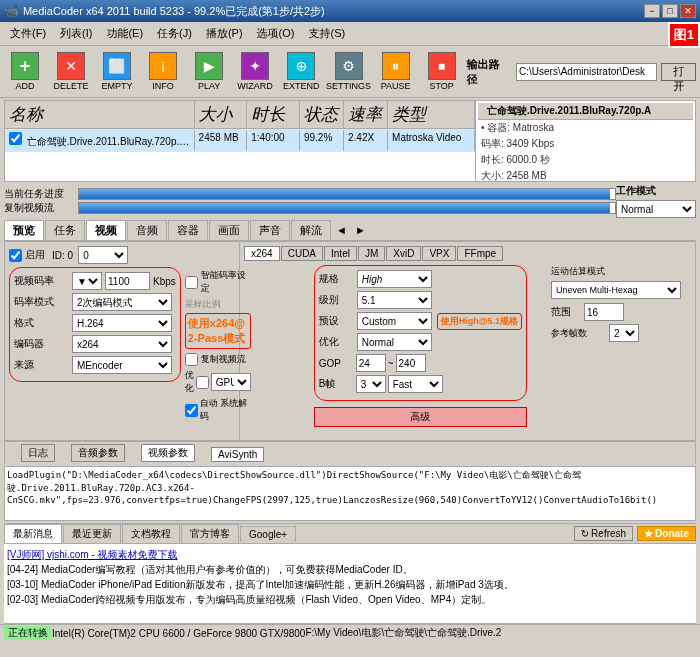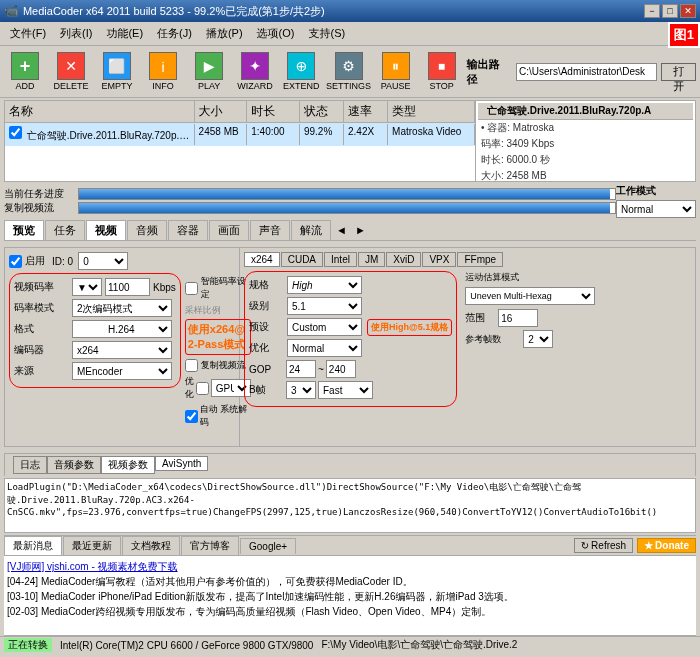--- a/index.html
+++ b/index.html
@@ -111,7 +111,8 @@
       background: #d4d0c8;
       display: flex;
       border-bottom: 1px solid #aaa;
-      font-size: 12px;
+      font-size: 17px;
+      font-style: italic;
     }
     .file-col {
       padding: 2px 4px;

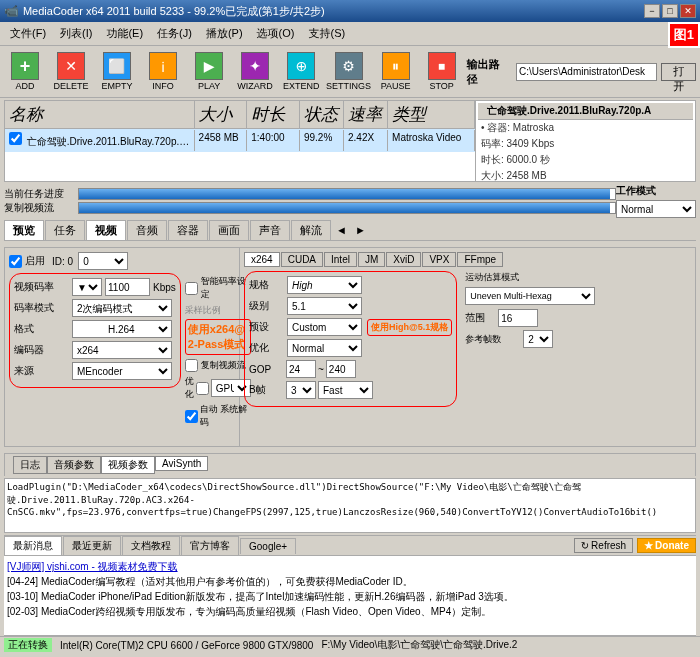--- a/index.html
+++ b/index.html
@@ -462,7 +462,7 @@
     <div class="tab-arrow">►</div>
   </div>
 
-  <div style="display:flex; margin:6px 4px; border:1px solid #aaa; background:#d4d0c8; height:200px;">
+  <div style="display:flex; margin:0 4px; border:1px solid #aaa; background:#d4d0c8; height:200px;">
 
     <div style="width:235px; border-right:1px solid #aaa; padding:4px; font-size:10px;">
       <div class="checkbox-row">

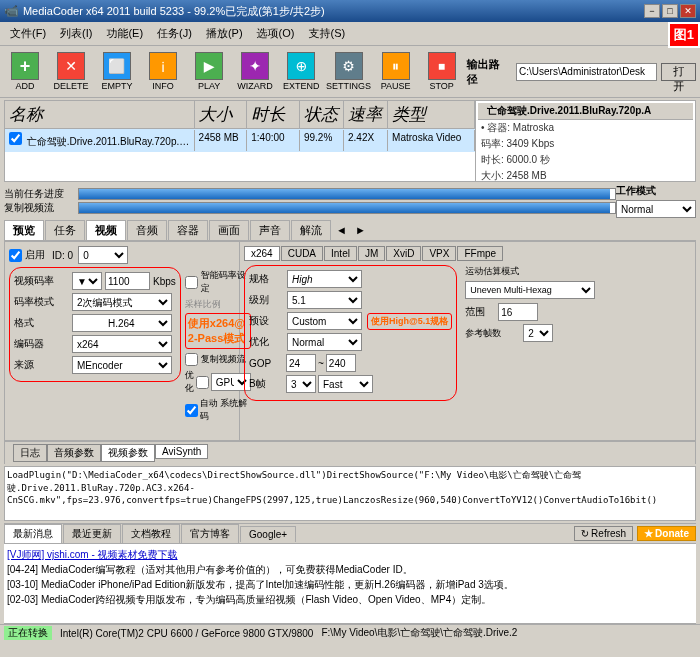--- a/index.html
+++ b/index.html
@@ -533,7 +533,7 @@
         <div class="panel-tab">VPX</div>
         <div class="panel-tab">FFmpe</div>
       </div>
-      <div style="display:flex; gap:8px;">
+      <div style="display:flex; gap:24px;justify-content:flex-end;">
 
         <div style="min-width:160px;">
           <div class="section-outline">

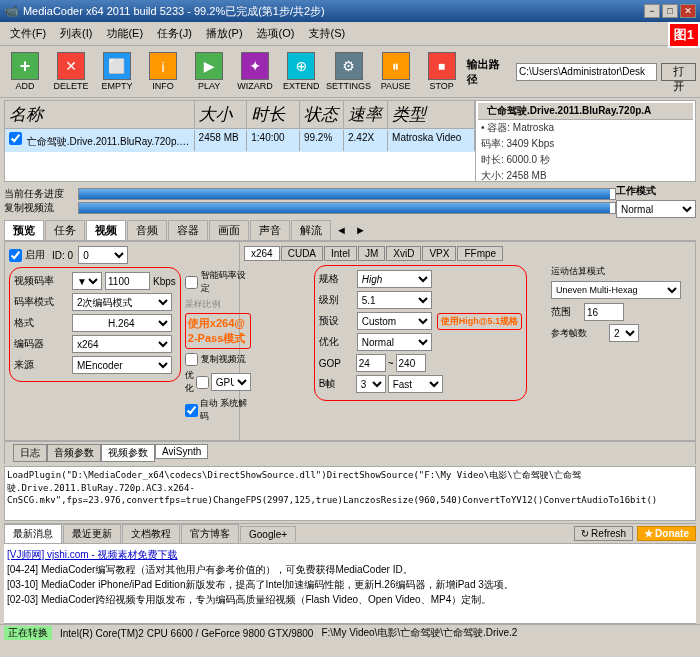--- a/index.html
+++ b/index.html
@@ -486,7 +486,7 @@
             </div>
             <div class="form-row">
               <span style="width:55px;">格式</span>
-              <select class="form-select" style="width:100px;padding-left:31px;"><option>H.264</option></select>
+              <select class="form-select" style="width:100px;"><option>H.264</option></select>
             </div>
             <div class="form-row">
               <span style="width:55px;">编码器</span>

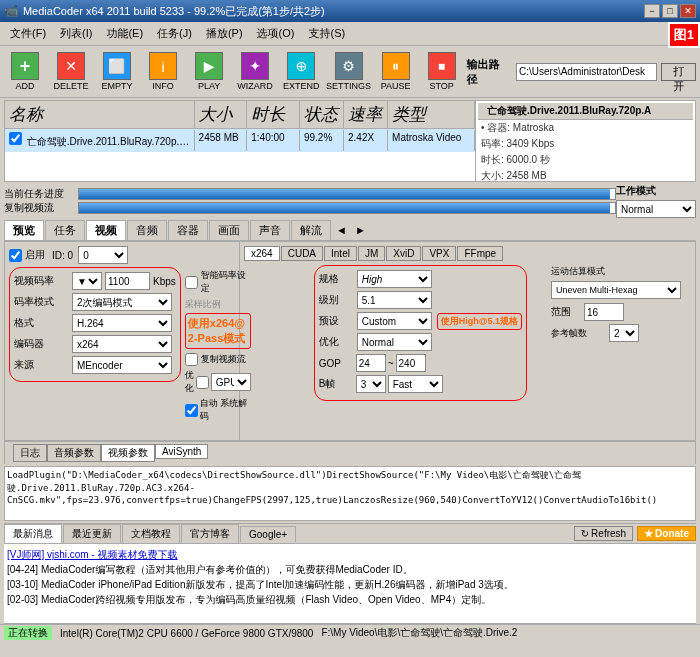--- a/index.html
+++ b/index.html
@@ -566,6 +566,7 @@
               <select class="form-select" style="width:55px;"><option>Fast</option></select>
             </div>
           </div>
+          <button class="adv-btn">高级</button>
         </div>
 
         <div style="min-width:140px;">

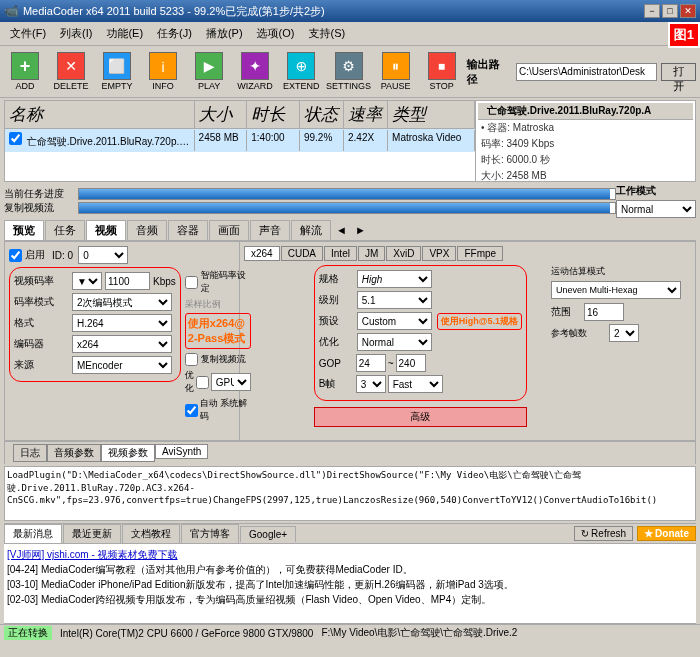--- a/index.html
+++ b/index.html
@@ -591,7 +591,7 @@
 
   <div style="margin:0 4px; display:flex; gap:0;">
 
-    <div style="display:flex; background:#d4d0c8; align-items:flex-start; gap:0; border:1px solid #aaa; border-bottom:none; padding:2px 8px; font-size:10px; width:100%;">
+    <div style="display:flex; background:#d4d0c8; align-items:flex-end; gap:16px; border:1px solid #aaa; border-bottom:none; padding:2px 16px; font-size:10px; width:100%;">
       <div class="panel-tab">日志</div>
       <div class="panel-tab">音频参数</div>
       <div class="panel-tab active">视频参数</div>

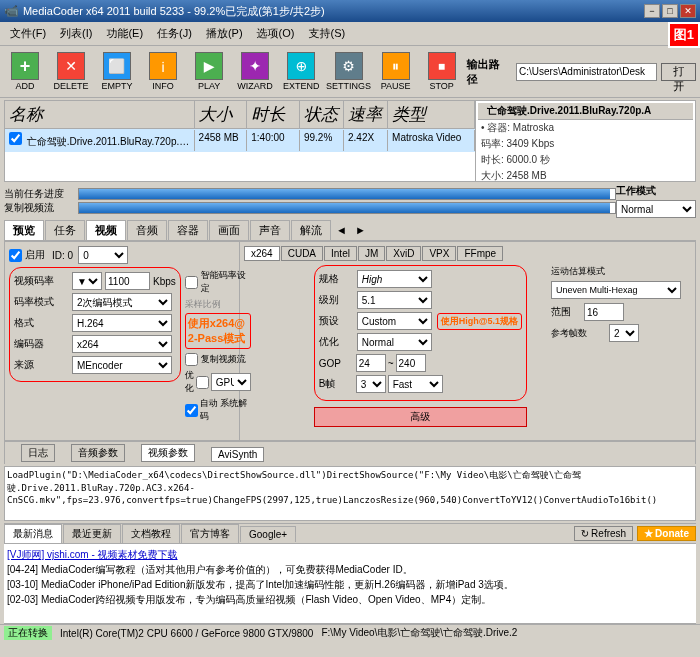--- a/index.html
+++ b/index.html
@@ -280,7 +280,6 @@
       align-items: center;
       padding: 1px 4px;
       font-size: 10px;
-      gap: 8px;
     }
     .status-converting {
       background: #90EE90;

